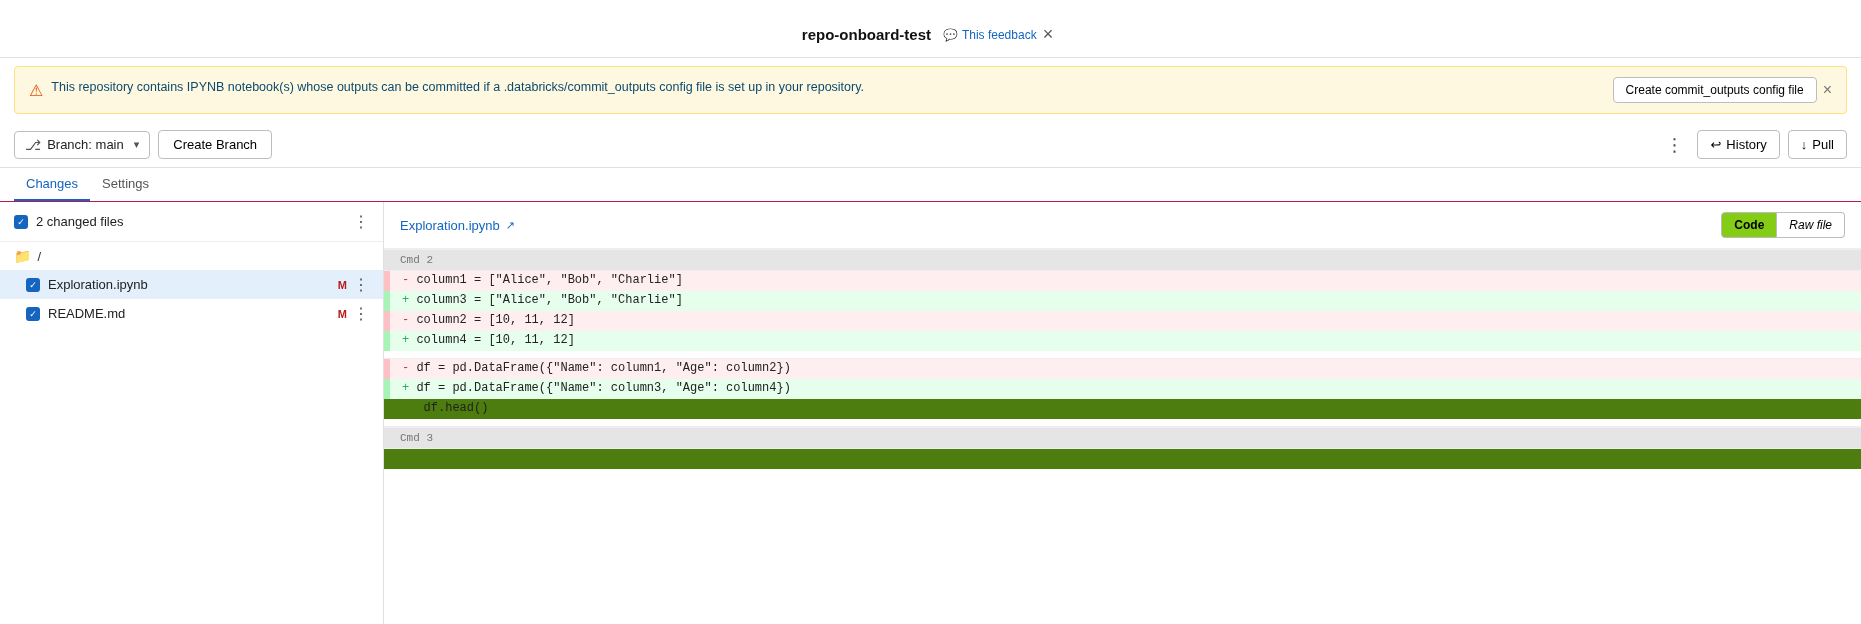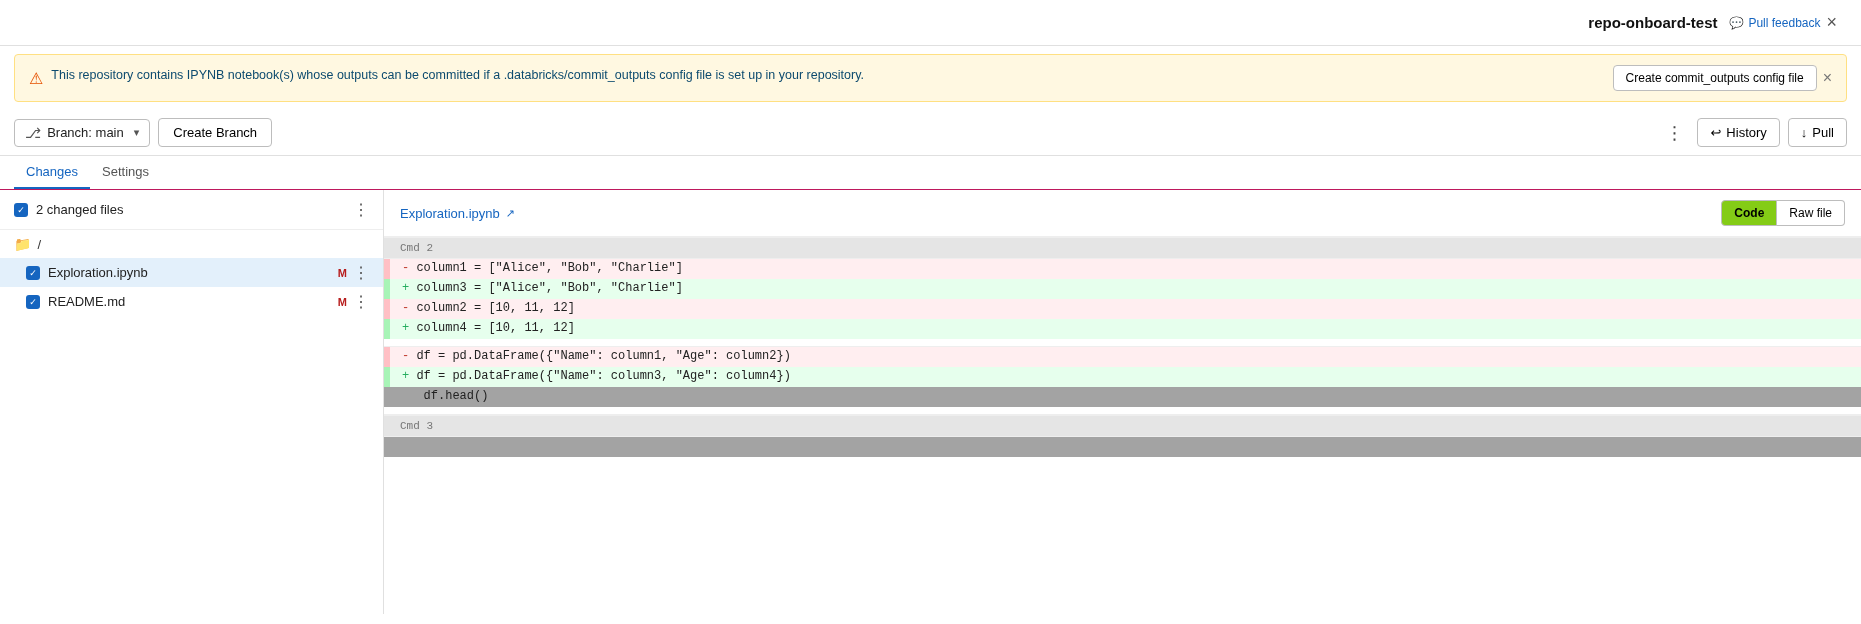--- a/index.html
+++ b/index.html
@@ -6,8 +6,8 @@
     body { font-family: -apple-system, BlinkMacSystemFont, 'Segoe UI', sans-serif; font-size: 13px; background: #fff; color: #222; }
 
     .top-bar {
-      display: flex; align-items: center; justify-content: flex-end;
-      padding: 10px 18px; border-bottom: 1px solid #e0e0e0;
+      display: flex; align-items: center; justify-content: center;
+      padding: 10px 18px; border-bottom: 1px solid #e0e0e0; margin-top: 12px;
     }
     .top-bar-left { display: flex; align-items: center; gap: 12px; }
     .repo-name { font-size: 15px; font-weight: 700; color: #111; }

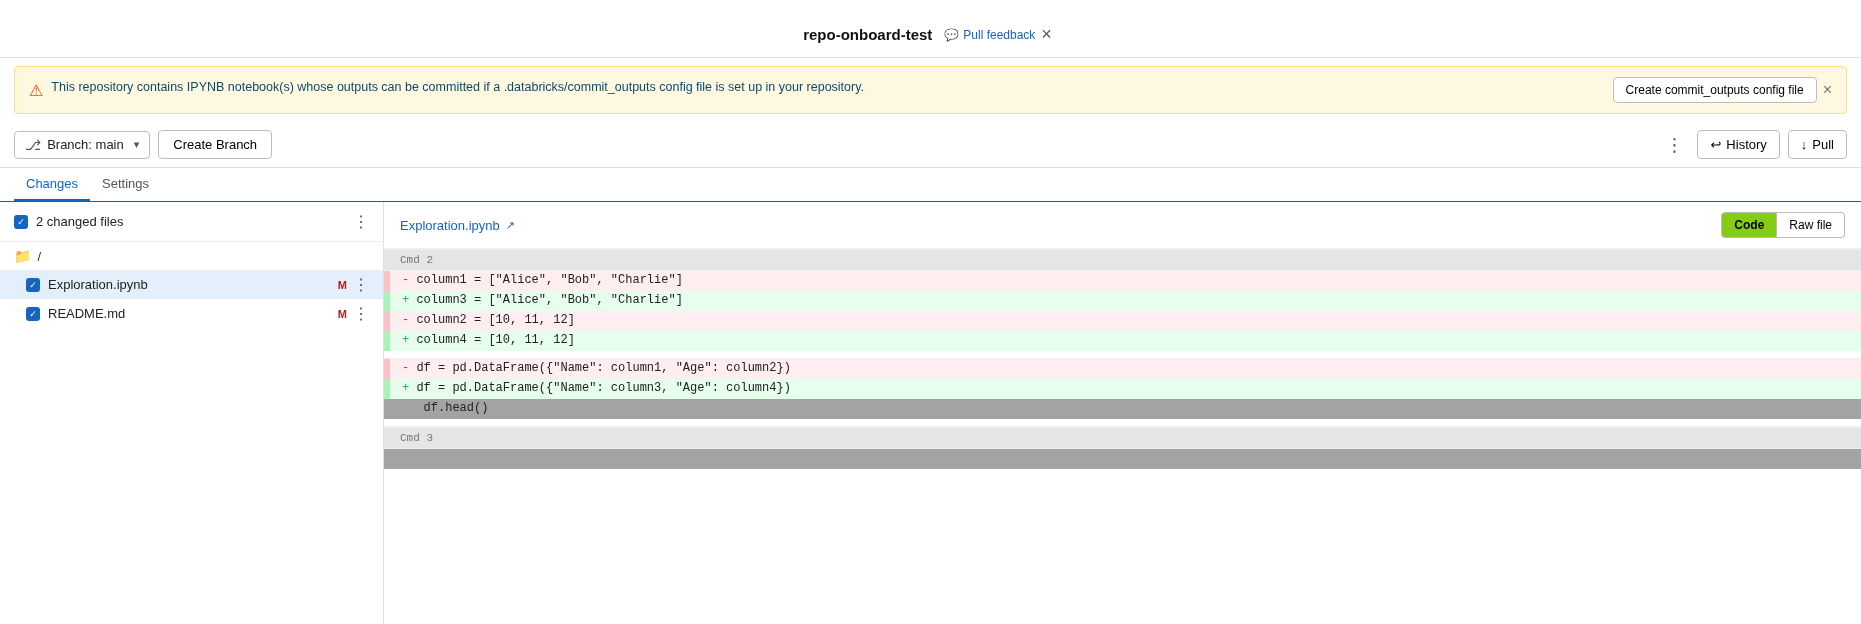--- a/index.html
+++ b/index.html
@@ -144,7 +144,7 @@
     <span class="repo-name">repo-onboard-test</span>
     <a class="send-feedback">
       <span>💬</span>
-      <span>Pull feedback</span>
+      <span>This feedback</span>
     </a>
   </div>
   <button class="close-btn">×</button>

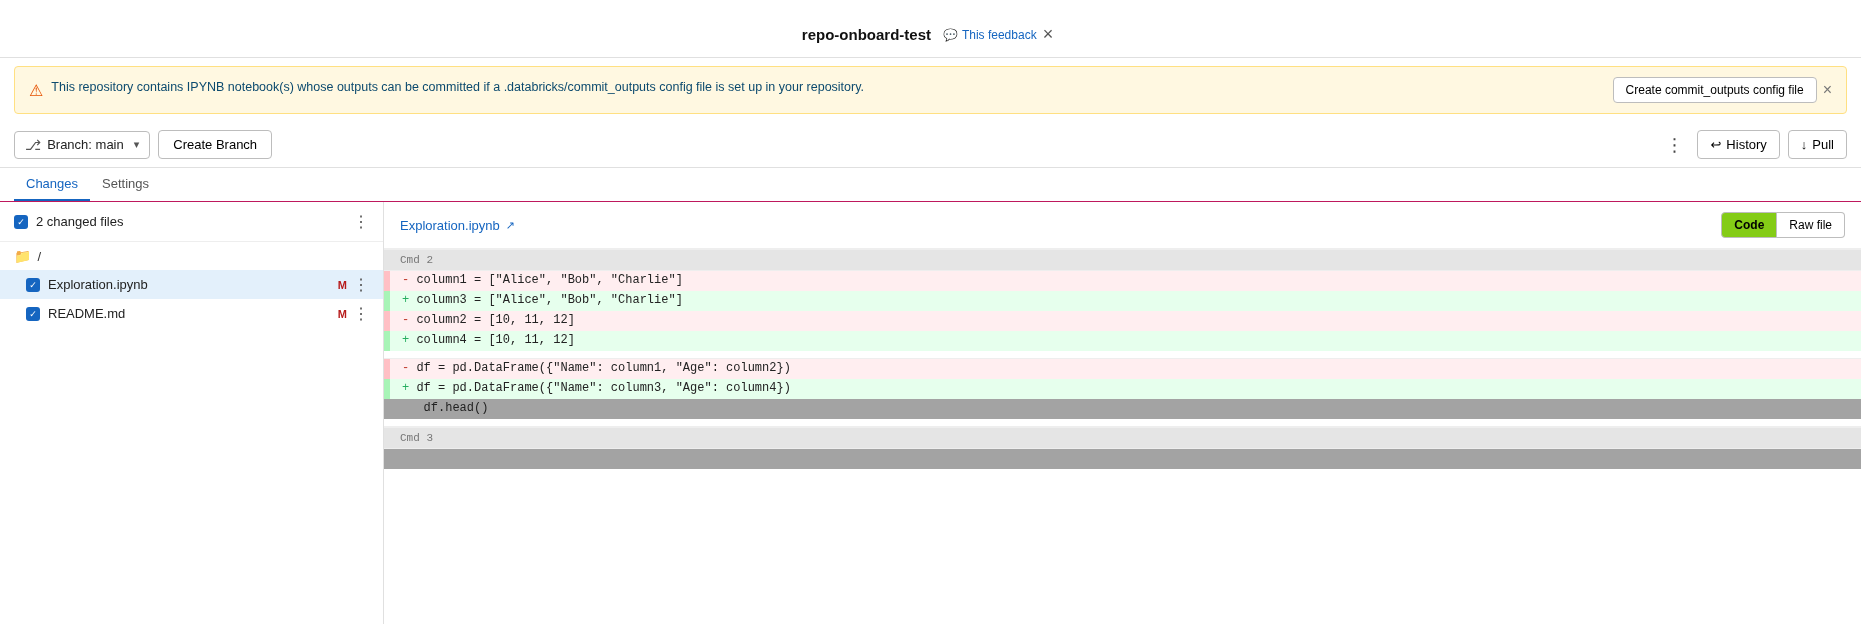--- a/index.html
+++ b/index.html
@@ -111,7 +111,7 @@
     }
     .view-btn.active { background: #84cc16; font-weight: 600; }
     .view-btn:first-child { border-radius: 4px 0 0 4px; }
-    .view-btn:last-child { border-radius: 0 4px 4px 0; border-left: none; }
+    .view-btn:last-child { border-radius: 0 4px 4px 0; border-left: none; font-style: italic; }
 
     .diff-content { font-family: 'Courier New', Courier, monospace; font-size: 12px; padding: 0; }
 

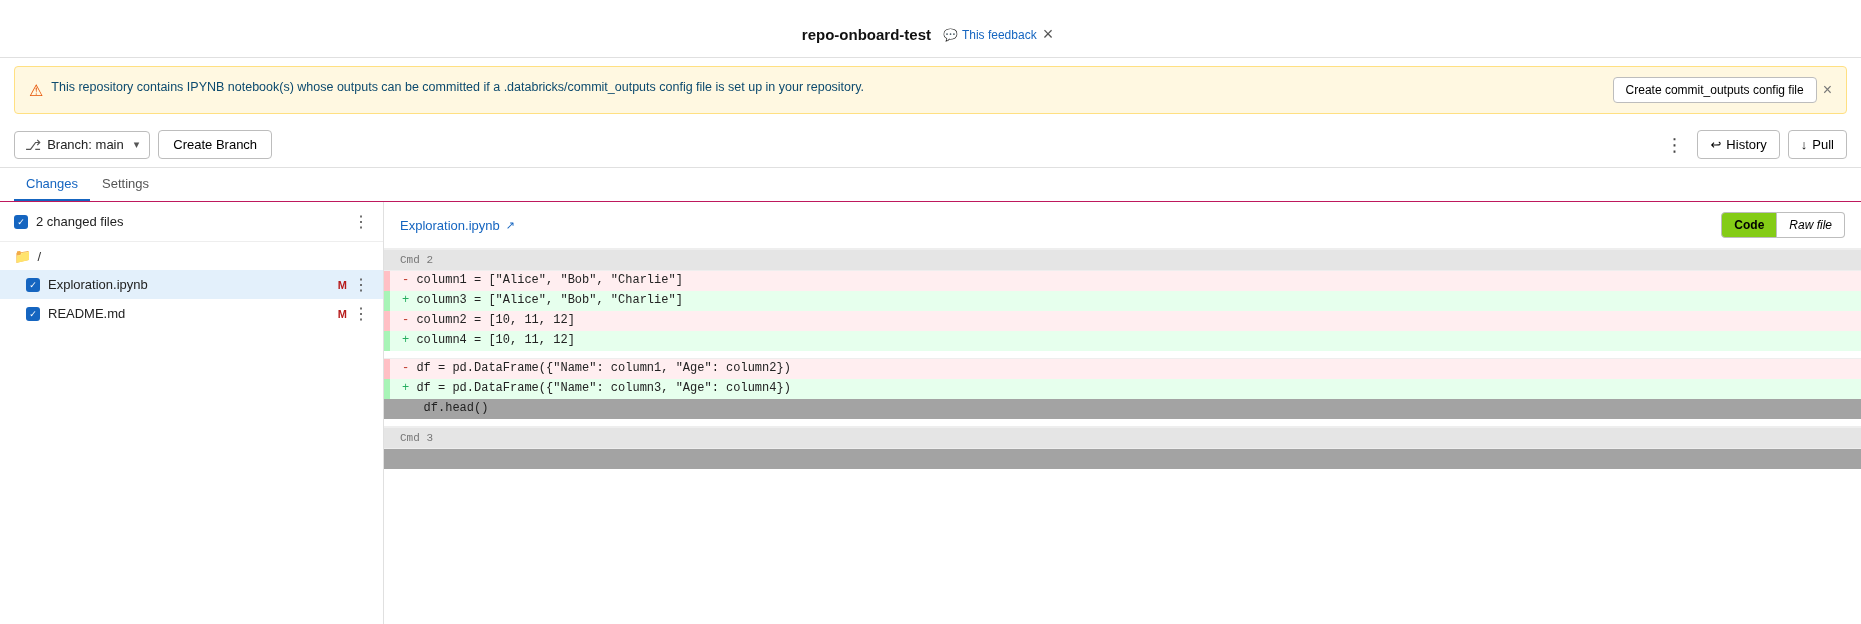--- a/index.html
+++ b/index.html
@@ -130,7 +130,7 @@
     .diff-line.removed .diff-line-gutter { background: #ffc0c5; }
     .diff-line.added { background: #e6ffed; }
     .diff-line.added .diff-line-gutter { background: #a8f4b7; }
-    .diff-line.context { background: #a3a3a3; }
+    .diff-line.context { background: #4d7c0f; }
     .prefix-minus { color: #c0392b; }
     .prefix-plus { color: #27ae60; }
 

